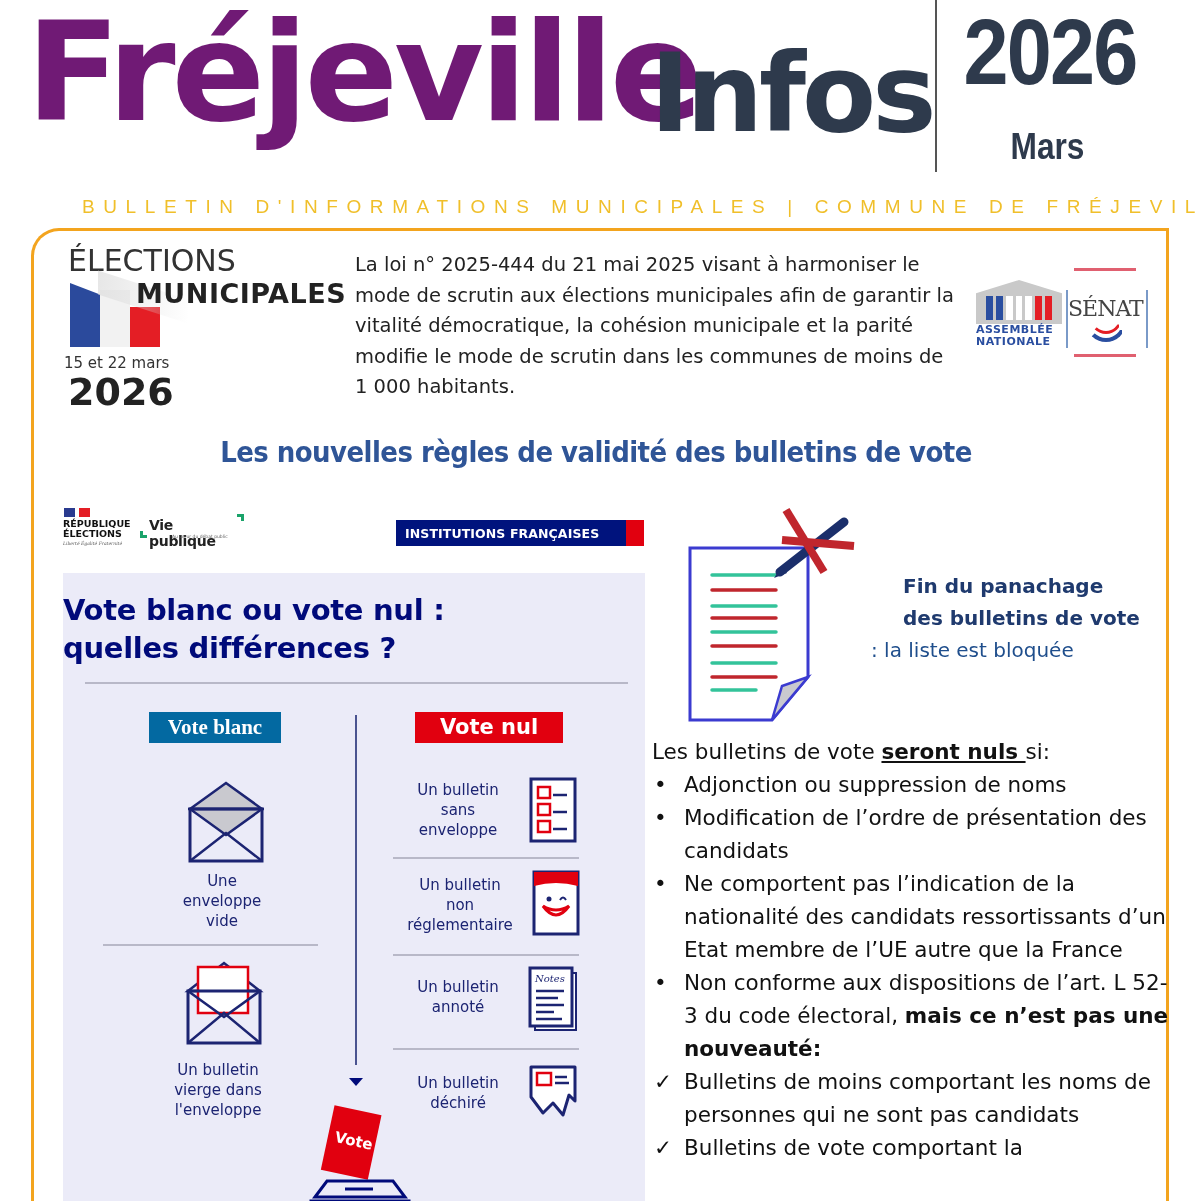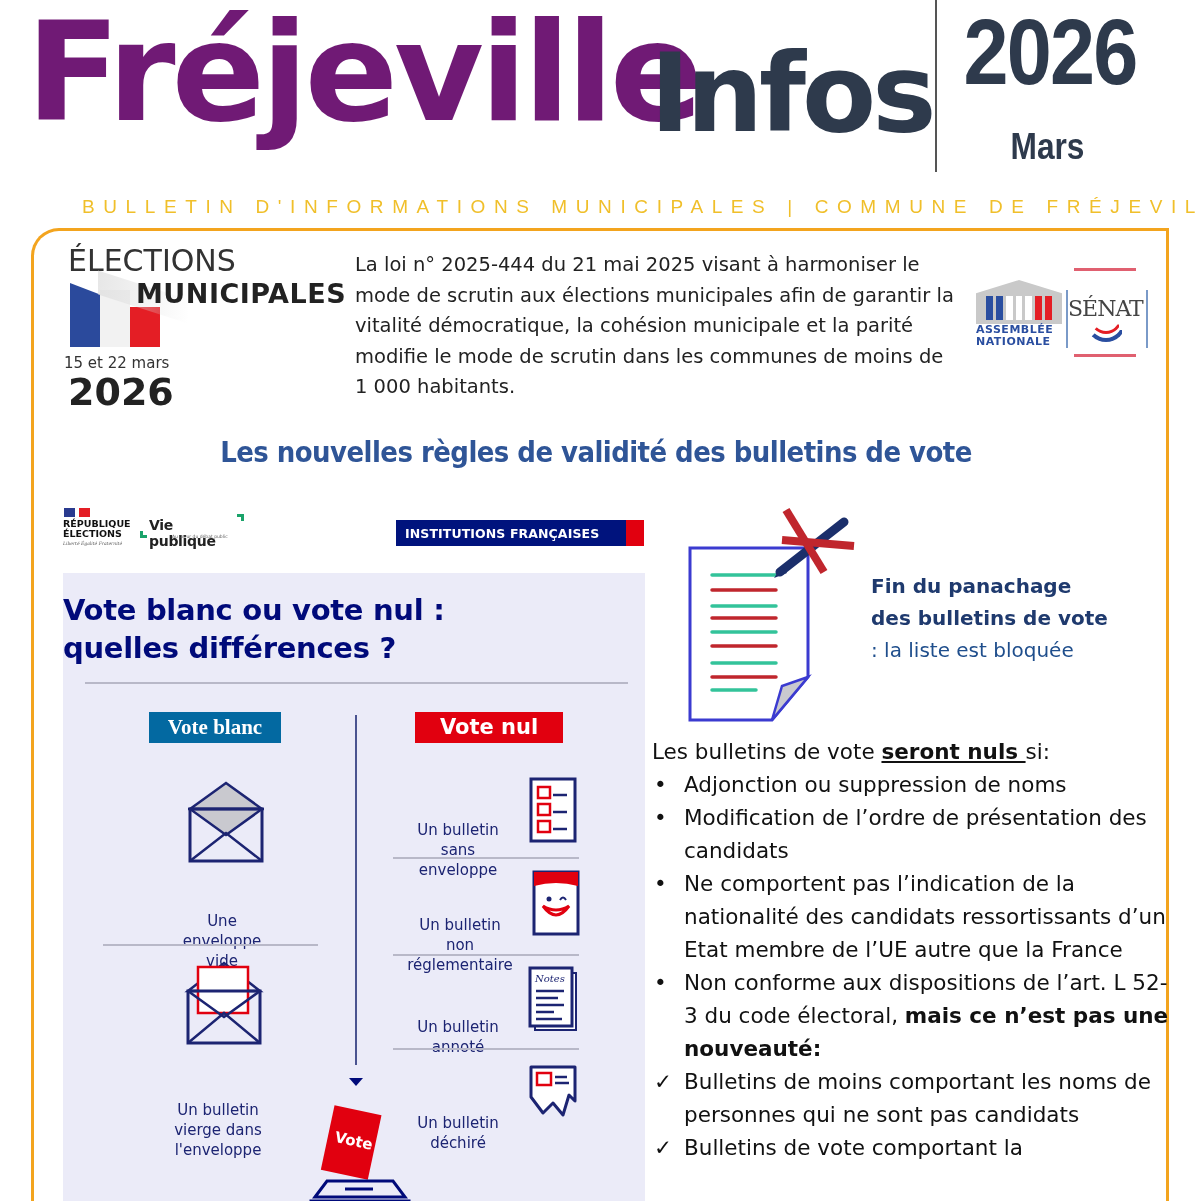--- a/index.html
+++ b/index.html
@@ -116,7 +116,7 @@
   .panachage-text {
     position: absolute; left: 871px; top: 570px; font-size: 20px; line-height: 32px; color: #1f3a6e;
   }
-  .panachage-text .b { font-weight: bold; }
+  .panachage-text .b { font-weight: bold; margin-left: 32px; }
   .panachage-text .n { color: #1f4e8c; }
 
   .rules {

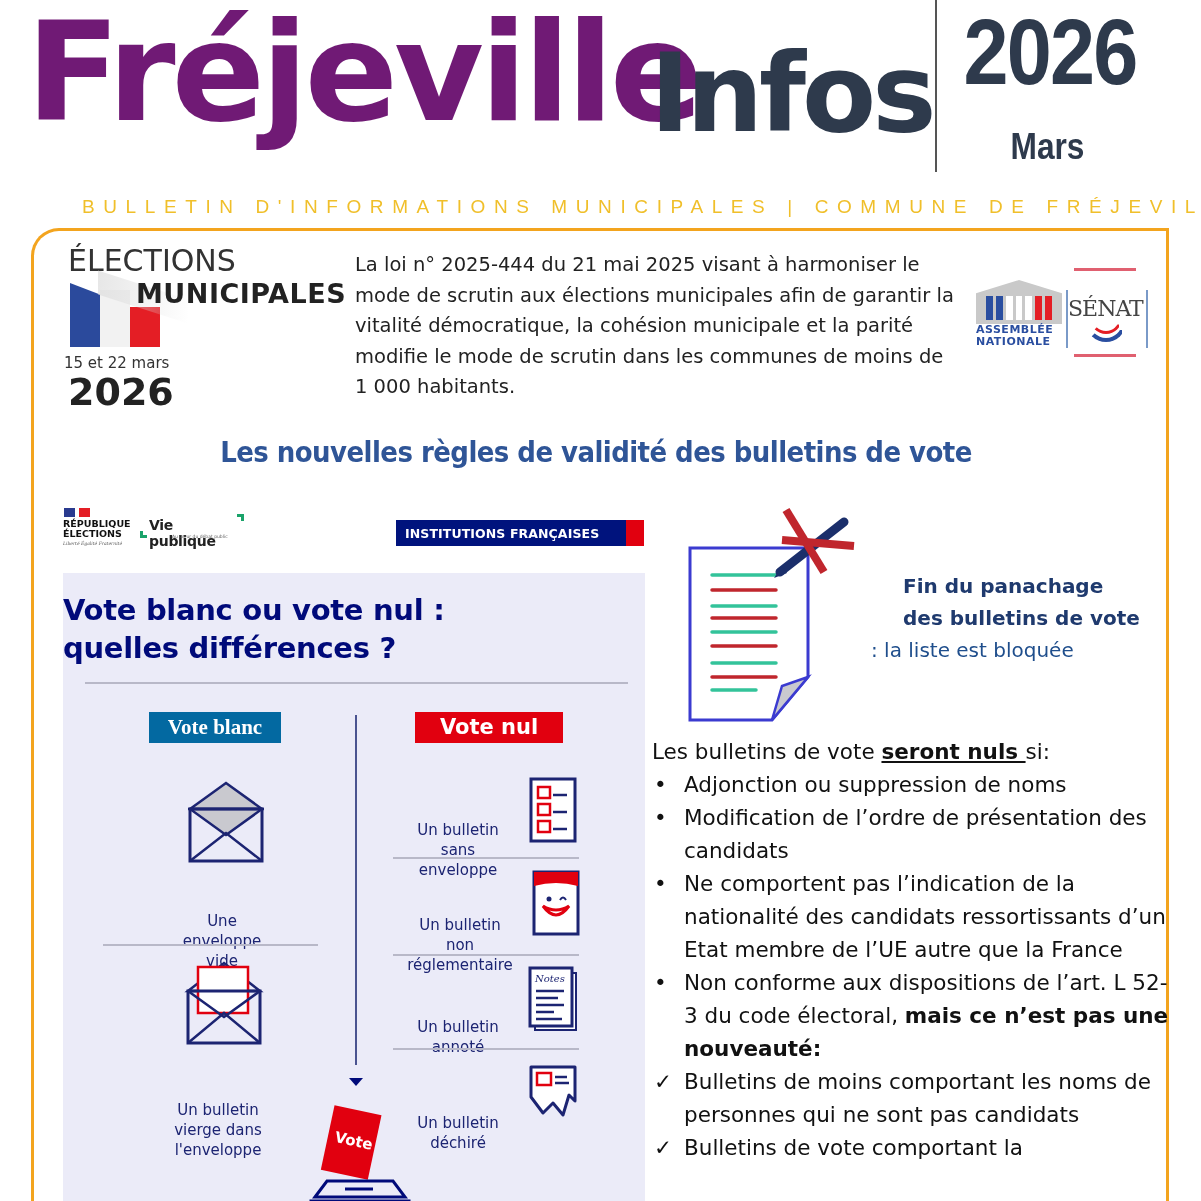--- a/index.html
+++ b/index.html
@@ -106,7 +106,7 @@
   .center-line { position: absolute; left: 292px; top: 142px; width: 2px; height: 350px; background: #4a5390; }
   .center-arrow { position: absolute; left: 286px; top: 505px; width: 0; height: 0; border-left: 7px solid transparent; border-right: 7px solid transparent; border-top: 8px solid #000a7a; }
 
-  .ico-label { position: absolute; font-size: 15px; line-height: 20px; color: #1c2472; text-align: center; margin-top: 40px; }
+  .ico-label { position: absolute; font-size: 15px; line-height: 20px; color: #1c2472; text-align: center; }
   .sep { position: absolute; height: 2px; background: #b8b8c8; }
 
   .icon-box { position: absolute; }

